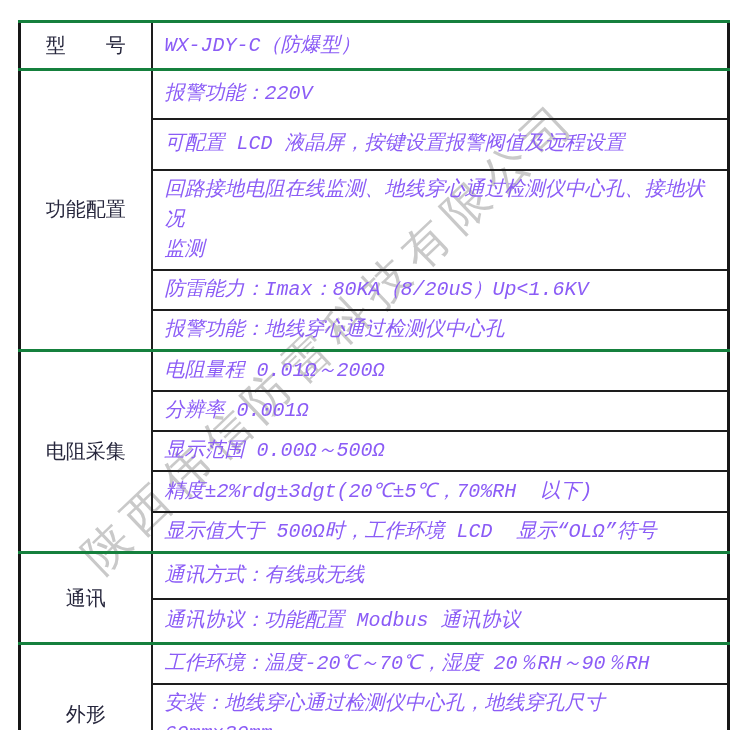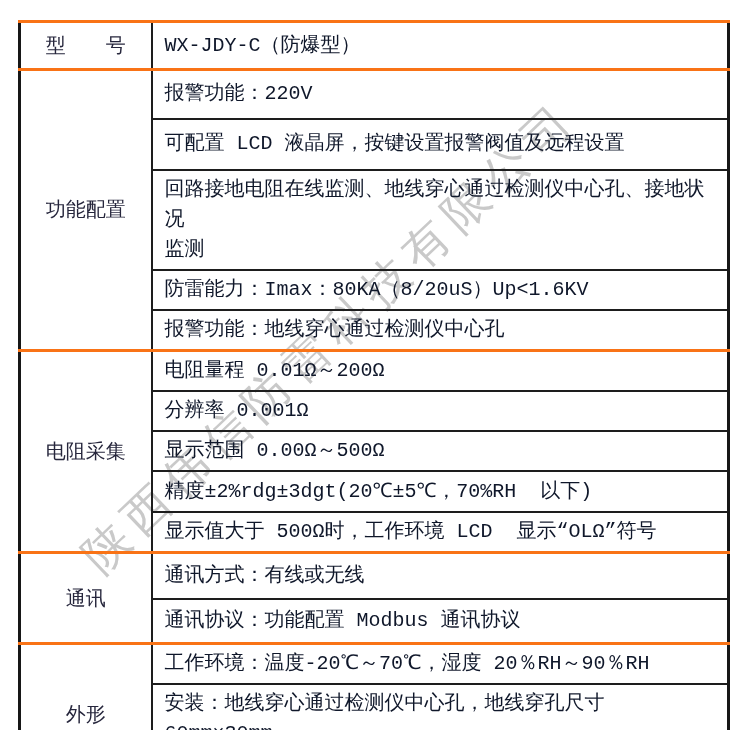--- a/index.html
+++ b/index.html
@@ -38,7 +38,7 @@
     font-size: 20px; line-height: 30px; white-space: pre-wrap;
     color: #0f172a;
   }
-  tr.gs td { border-top: 3px solid #f97316; }
+  tr.gs td { border-top: 3px solid #15803d; }
   table.spec { border: 3px solid #171717; }
 </style>
 </head>

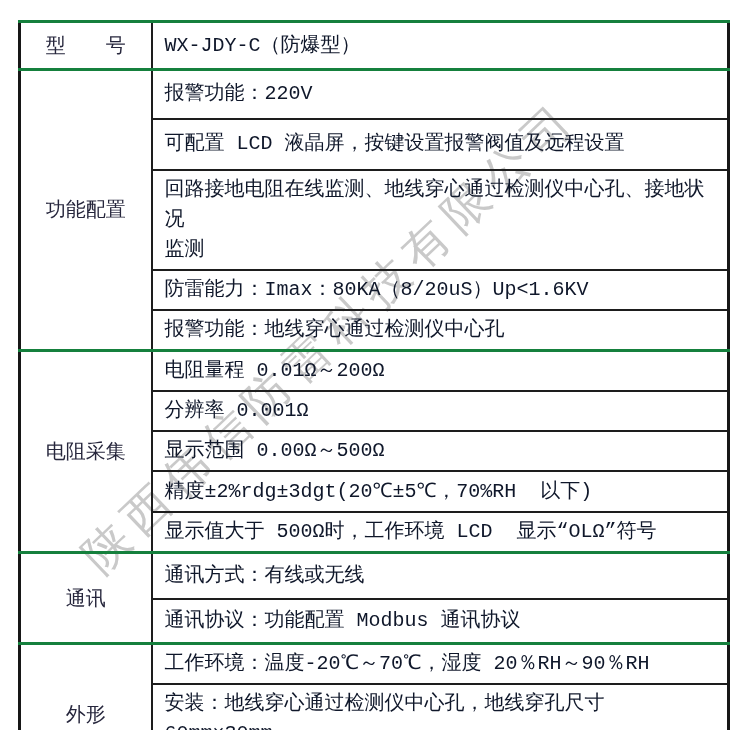--- a/index.html
+++ b/index.html
@@ -36,7 +36,8 @@
   td.value {
     padding: 4px 8px 4px 12px; vertical-align: middle;
     font-size: 20px; line-height: 30px; white-space: pre-wrap;
-    color: #0f172a;
+    color: #8b5cf6;
+    font-style: italic;
   }
   tr.gs td { border-top: 3px solid #15803d; }
   table.spec { border: 3px solid #171717; }

